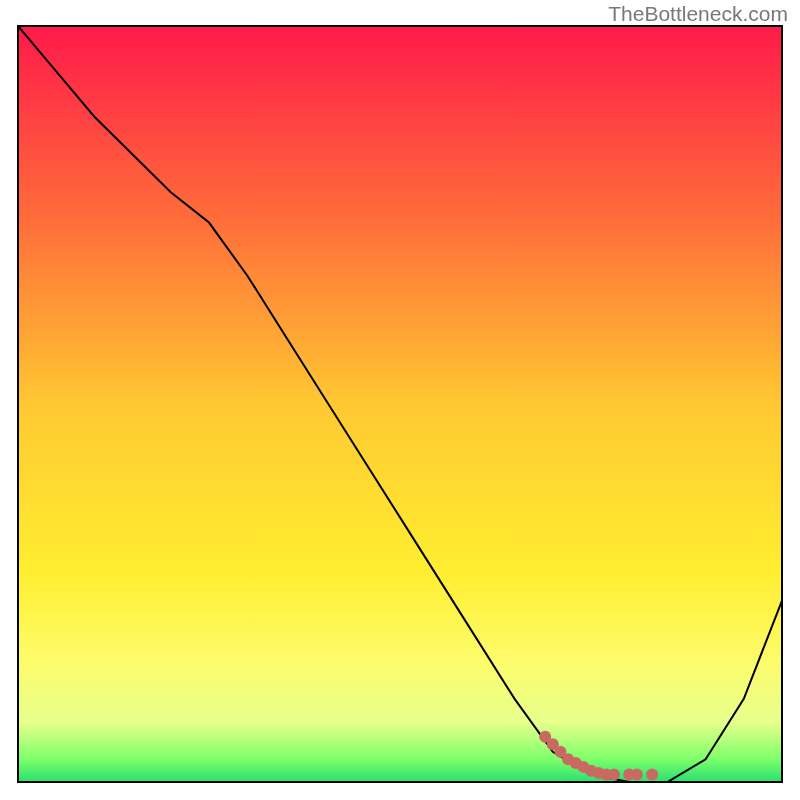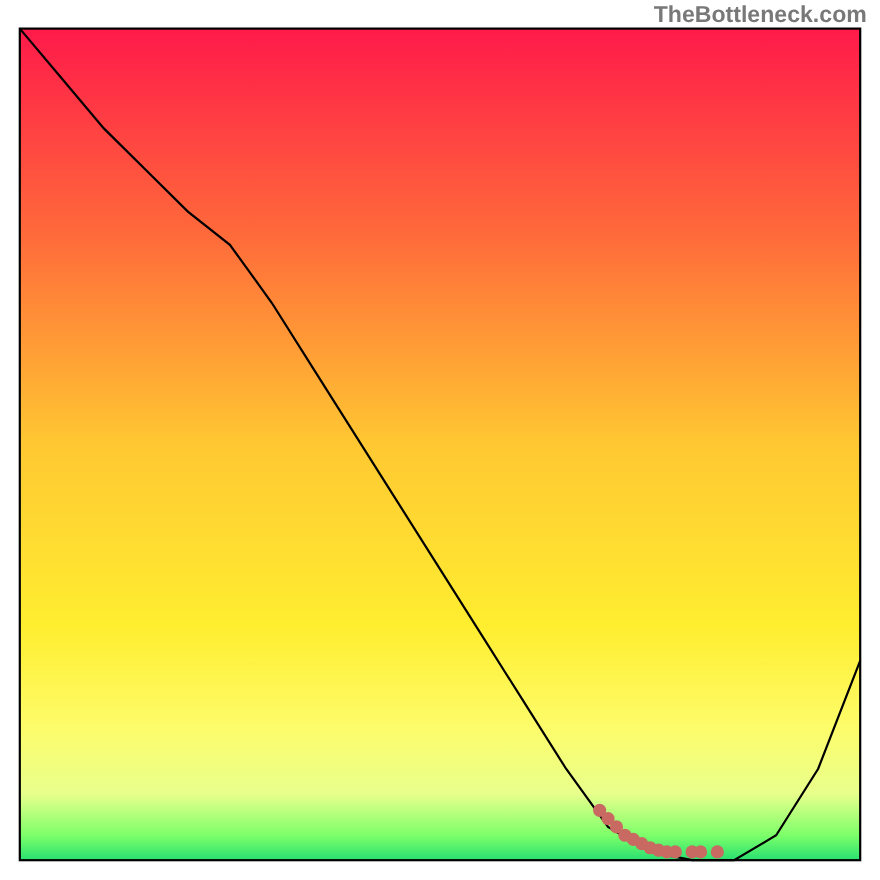--- a/index.html
+++ b/index.html
@@ -22,7 +22,7 @@
     right: 12px;
     color: #787878;
     font-size: 21px;
-    font-weight: bold;
+    font-weight: normal;
     z-index: 10;
   }
   svg {

